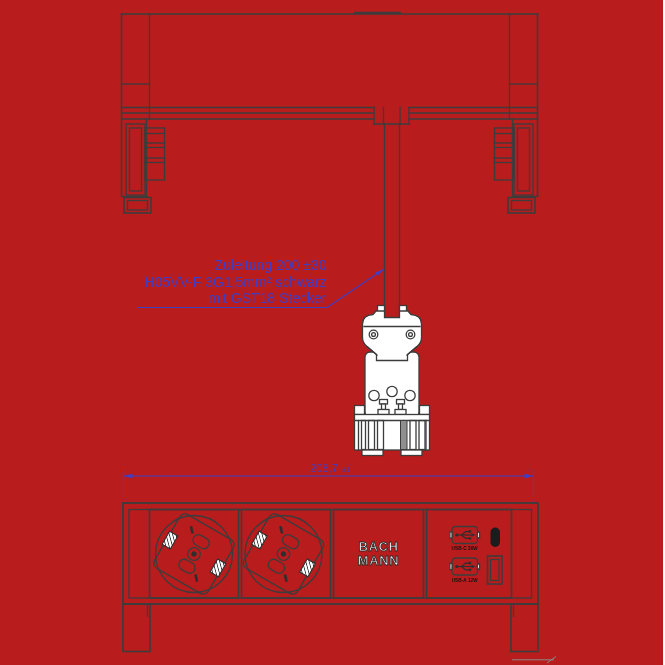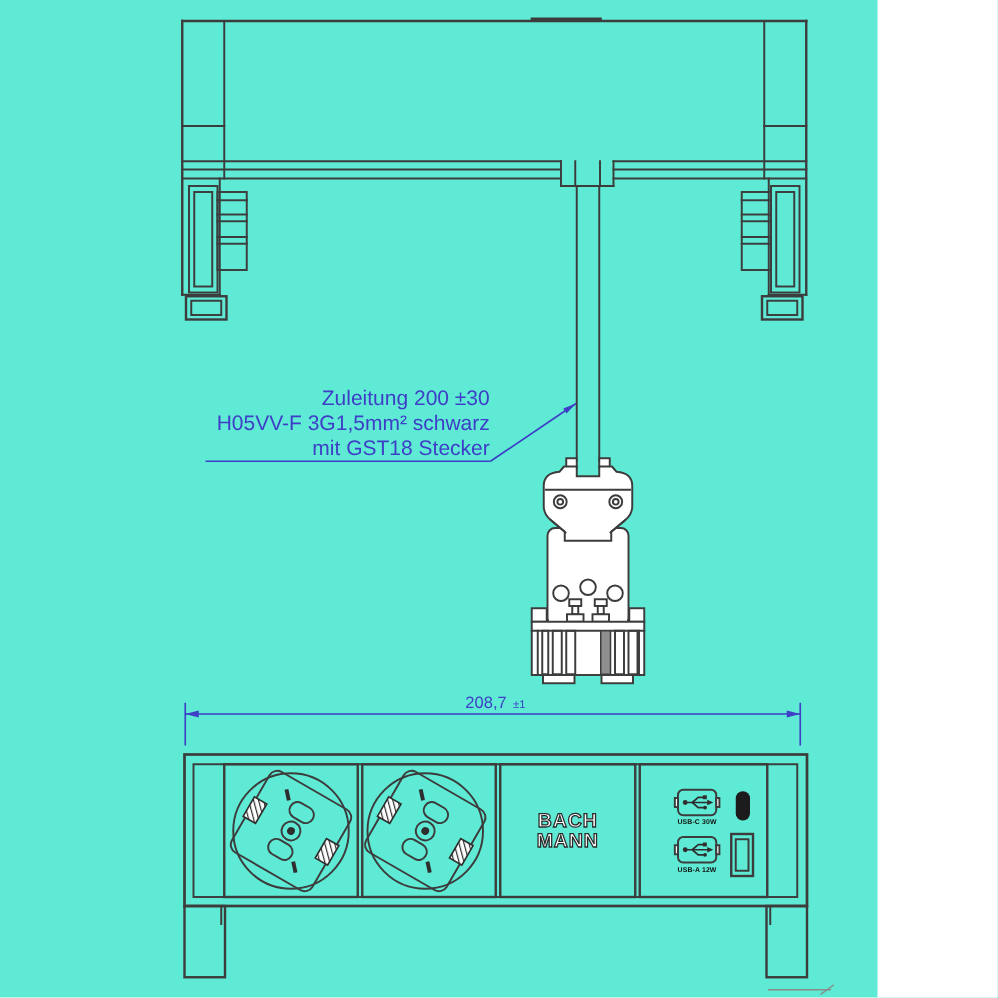--- a/index.html
+++ b/index.html
@@ -3,7 +3,7 @@
 <meta charset="utf-8">
 <style>
   html,body{margin:0;padding:0;background:#fff}
-  .canvas{position:relative;width:585px;height:665px;background:#5eead4;font-family:"Liberation Sans",sans-serif}
+  .canvas{position:relative;width:663px;height:665px;background:#b91c1c;font-family:"Liberation Sans",sans-serif}
   svg{display:block}
   .s{stroke:#3c3c3c;fill:none;stroke-width:1.3px;stroke-linecap:square}
   .sf{stroke:#3c3c3c;fill:#fff;stroke-width:1.3px}

